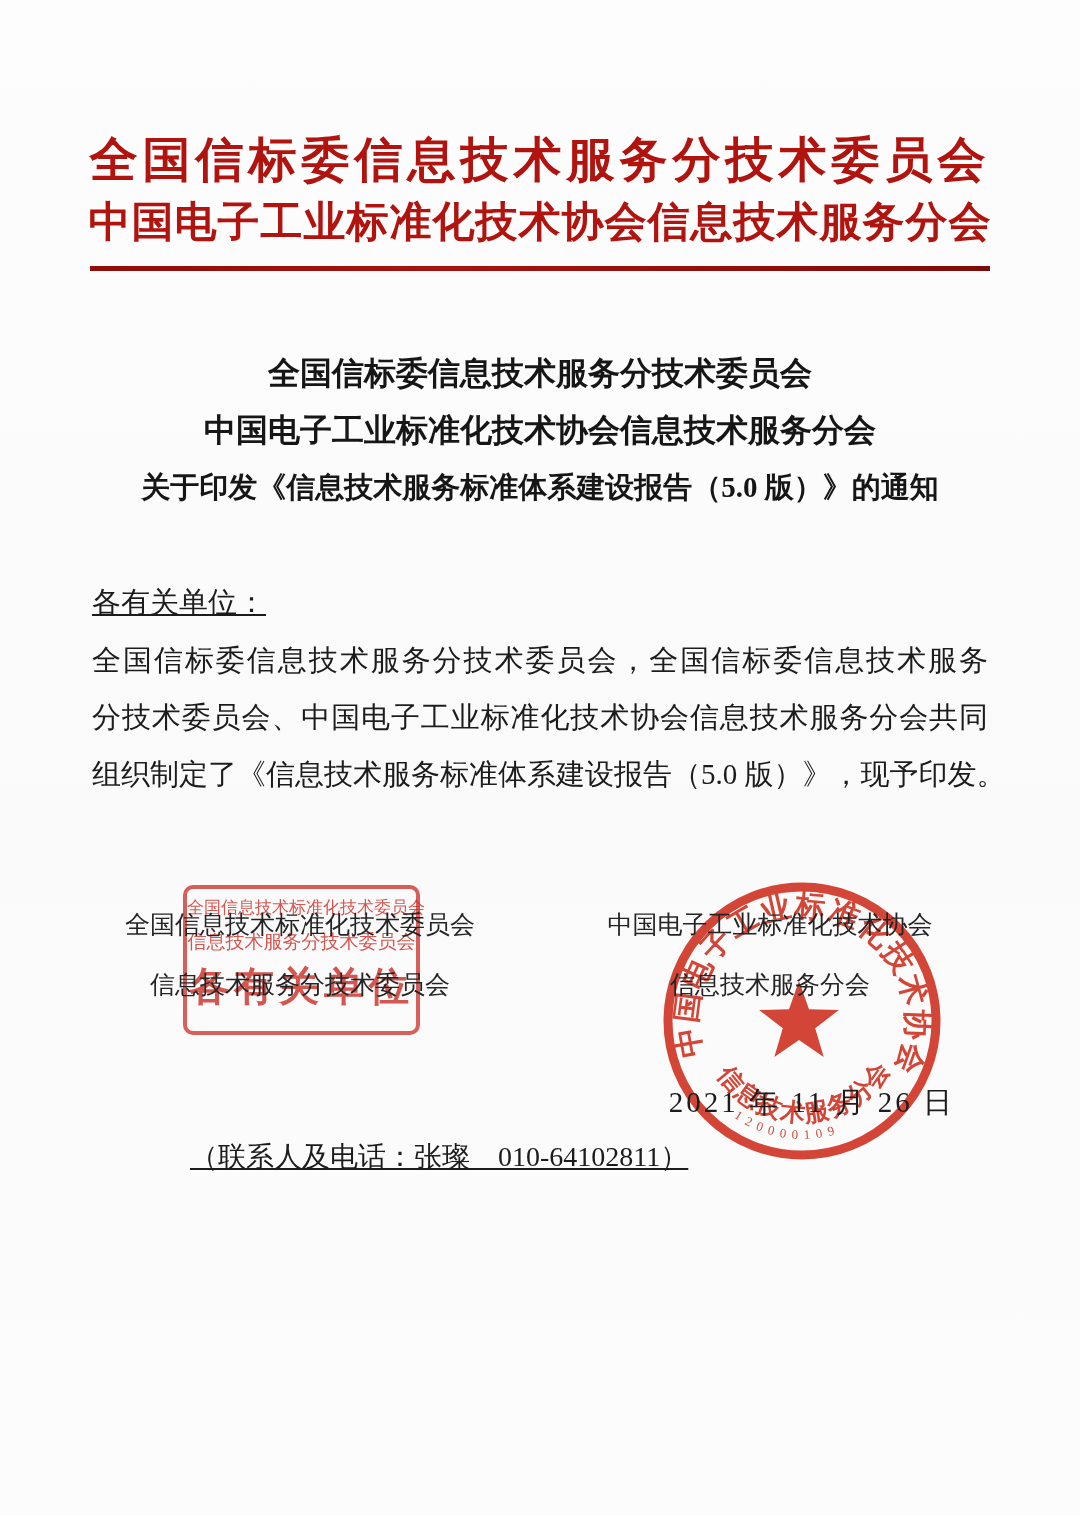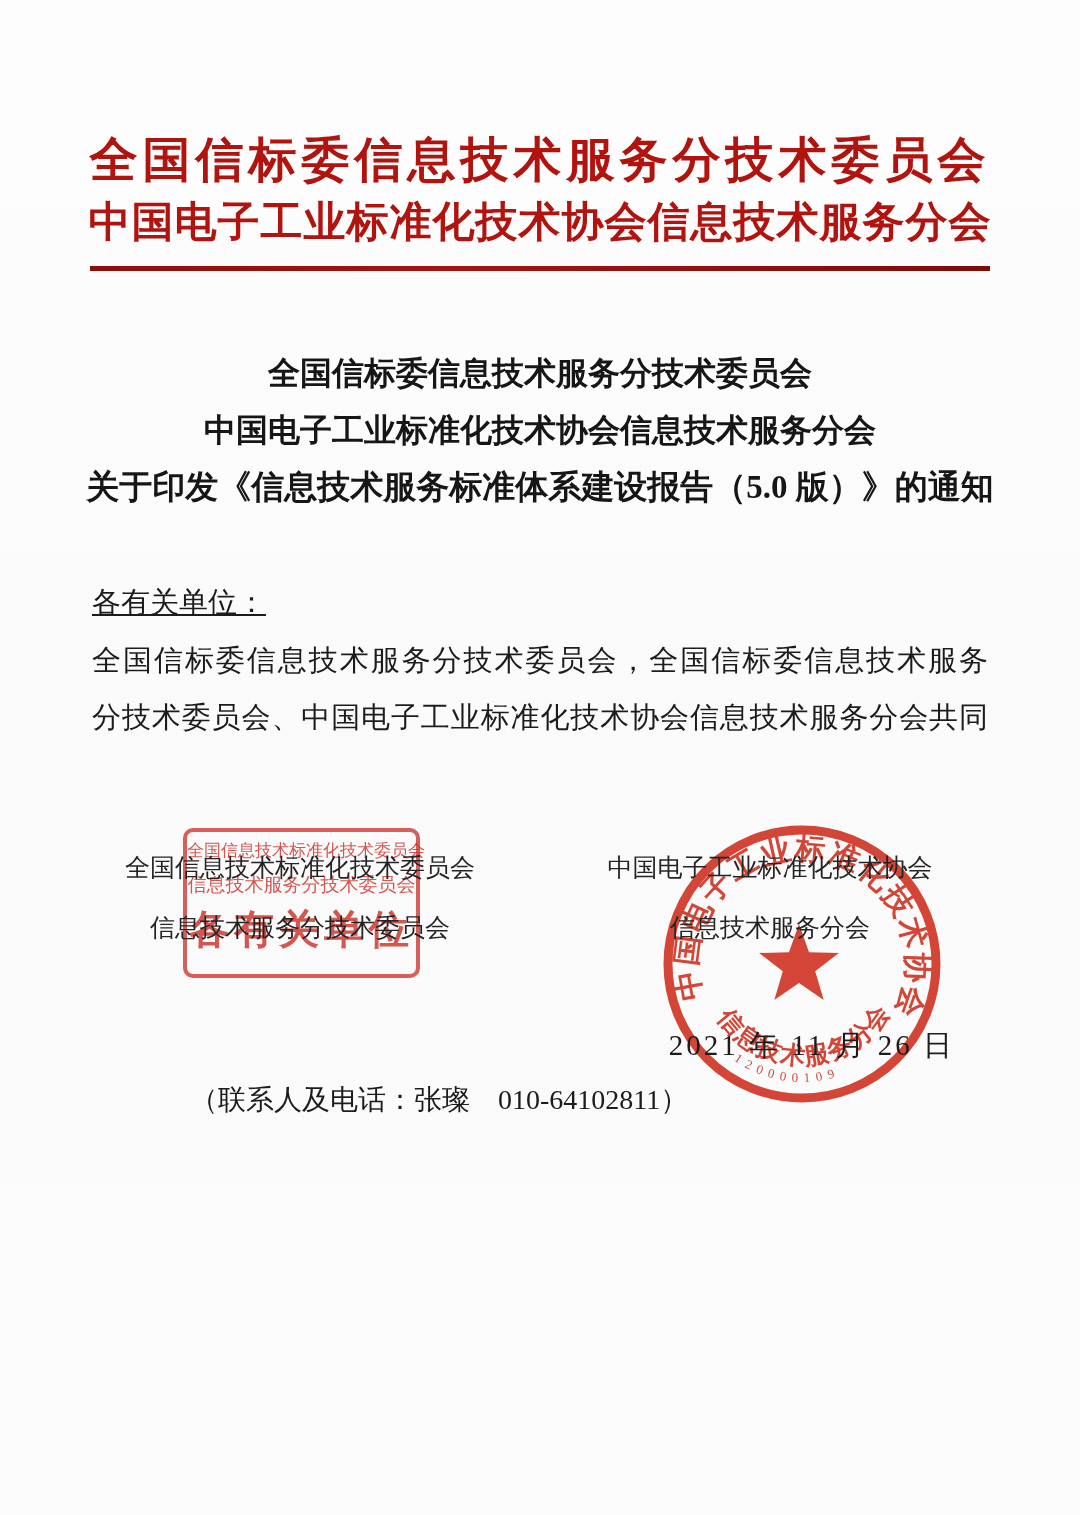--- a/index.html
+++ b/index.html
@@ -32,7 +32,7 @@
   
   .doc-title{margin-top:74px;text-align:center;font-weight:700;color:#161616;}
   .dt-line{font-size:32px;line-height:57px;white-space:nowrap;}
-  .dt-line.wide{font-size:33px;}
+  .dt-line.wide{font-size:29px;}
   
   .body-text{margin:56px 92px 0 92px;font-size:29px;color:#1c1c1c;}
   .salute{line-height:60px;text-align:left;text-decoration:underline;}

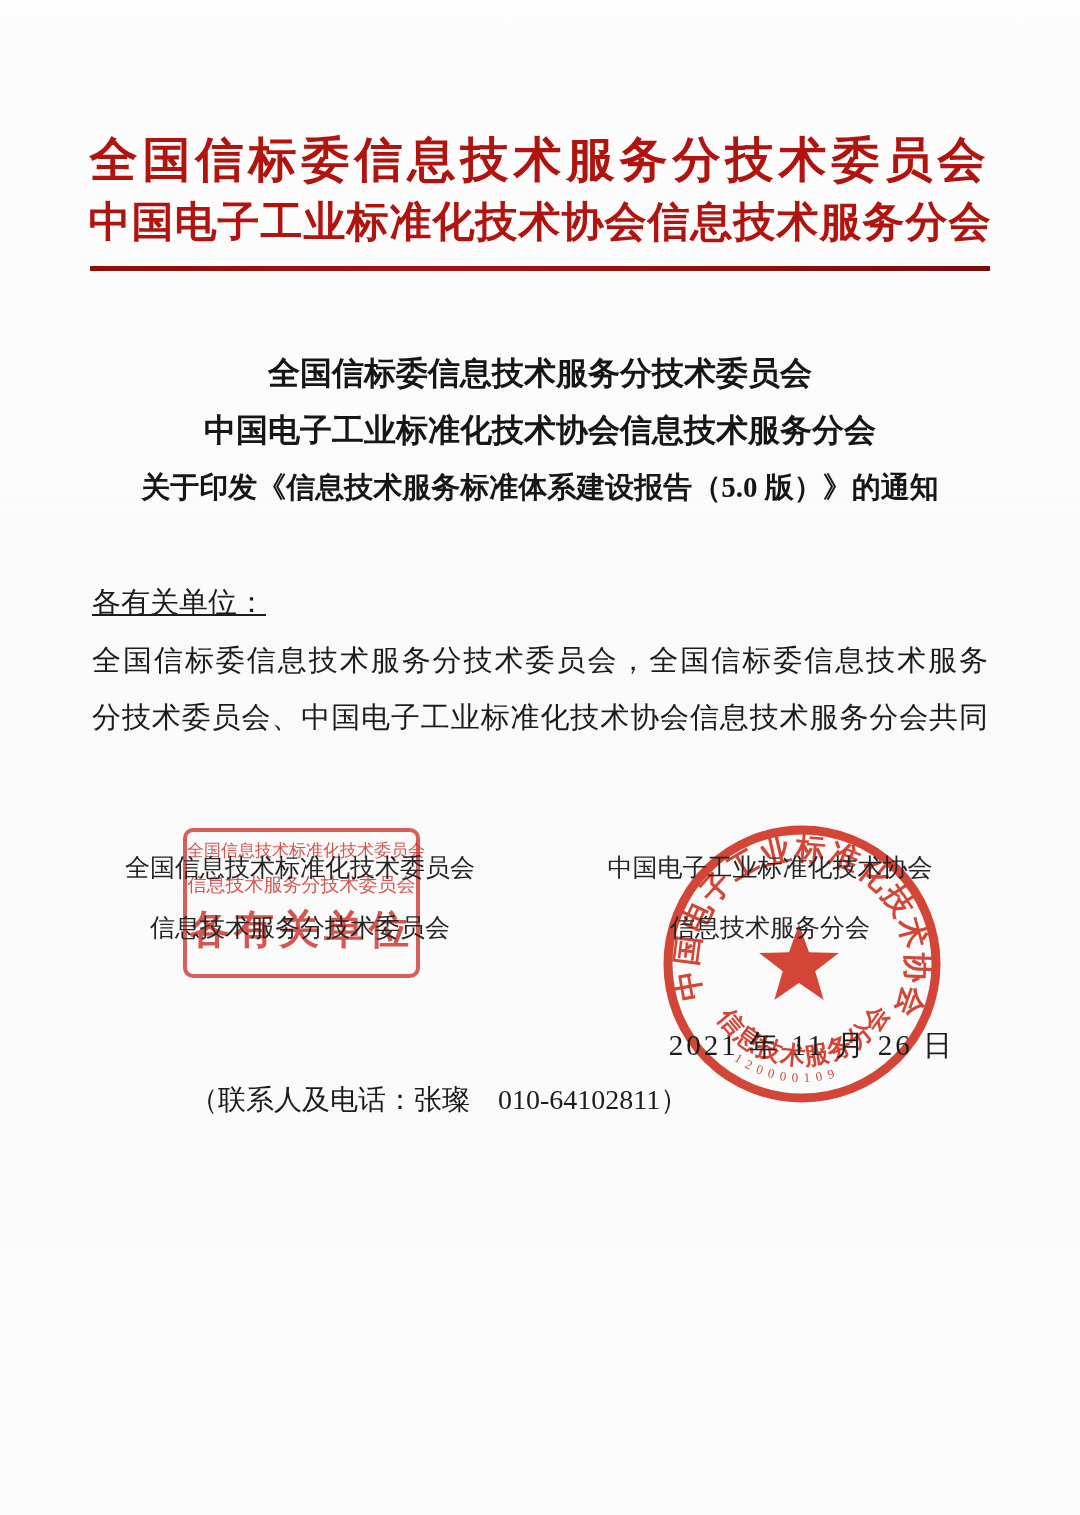--- a/index.html
+++ b/index.html
@@ -95,6 +95,7 @@
     <div class="salute">各有关单位：</div>
     <div class="para-line">全国信标委信息技术服务分技术委员会，全国信标委信息技术服务</div>
     <div class="para-line">分技术委员会、中国电子工业标准化技术协会信息技术服务分会共同</div>
+    <div class="para-line">组织制定了《信息技术服务标准体系建设报告（5.0 版）》，现予印发。</div>
   </div>
 
   <div class="sig-area">

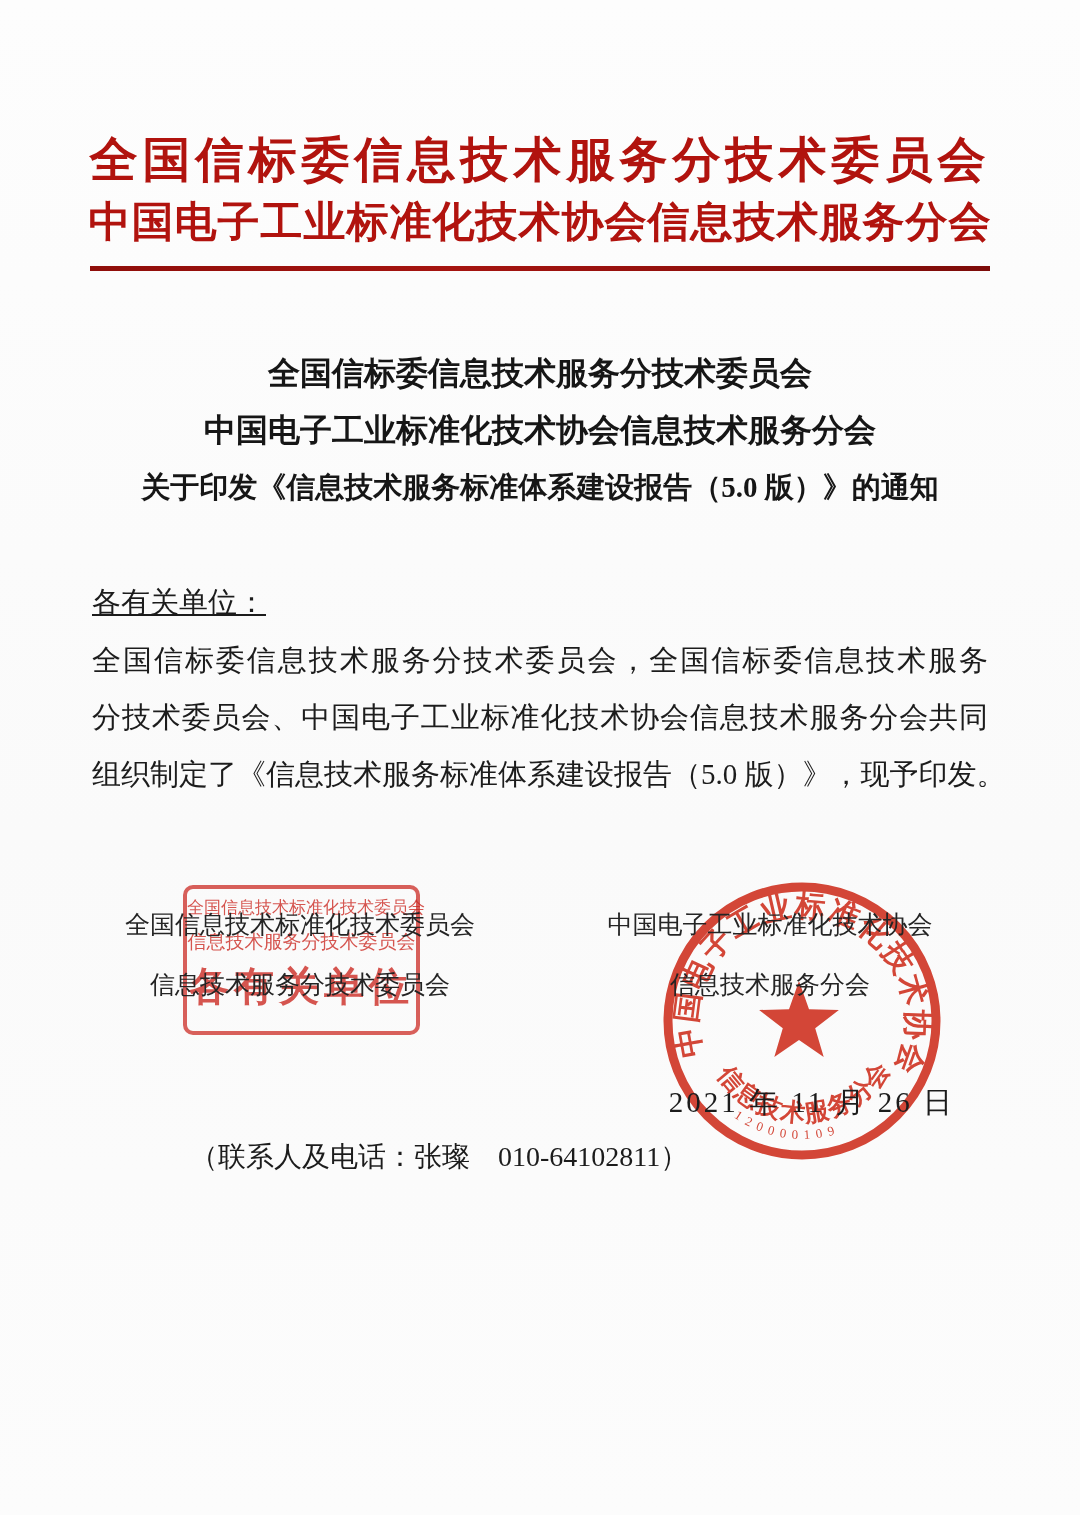--- a/index.html
+++ b/index.html
@@ -67,7 +67,7 @@
   }
   .contact-line{
     position:absolute;left:190px;top:292px;z-index:5;
-    font-size:28px;line-height:44px;color:#1c1c1c;white-space:nowrap;
+    font-size:28px;line-height:44px;color:#1c1c1c;white-space:nowrap;text-decoration:underline;
   }
   
   .cc-block{margin:20px 92px 0 92px;font-size:29px;color:#1c1c1c;}

